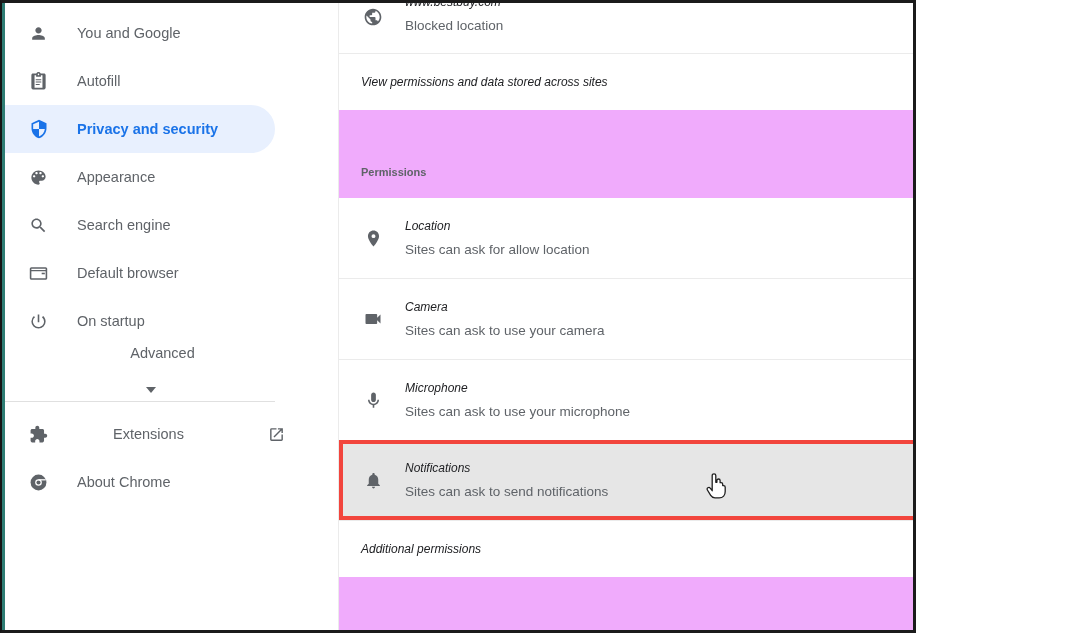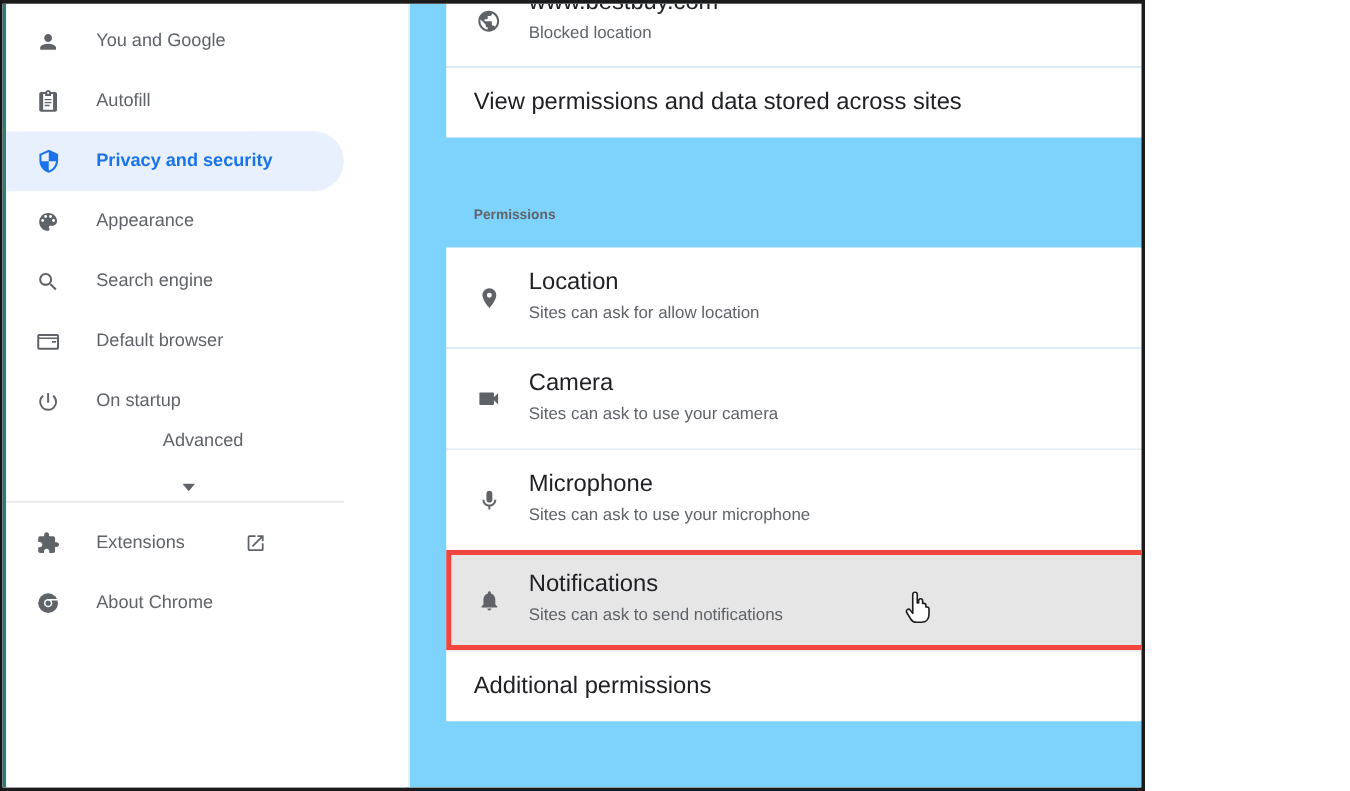--- a/index.html
+++ b/index.html
@@ -85,12 +85,11 @@
   
   .main {
     position: absolute;
-    left: 325px; top: 0;
+    left: 336px; top: 0;
     width: 728px;
     height: 100%;
-    background: #7dd3fc;
+    background: #f0abfc;
     border-left: 1px solid #ebebeb;
-    padding-left: 29px;
   }
   .gutter {
     position: absolute;

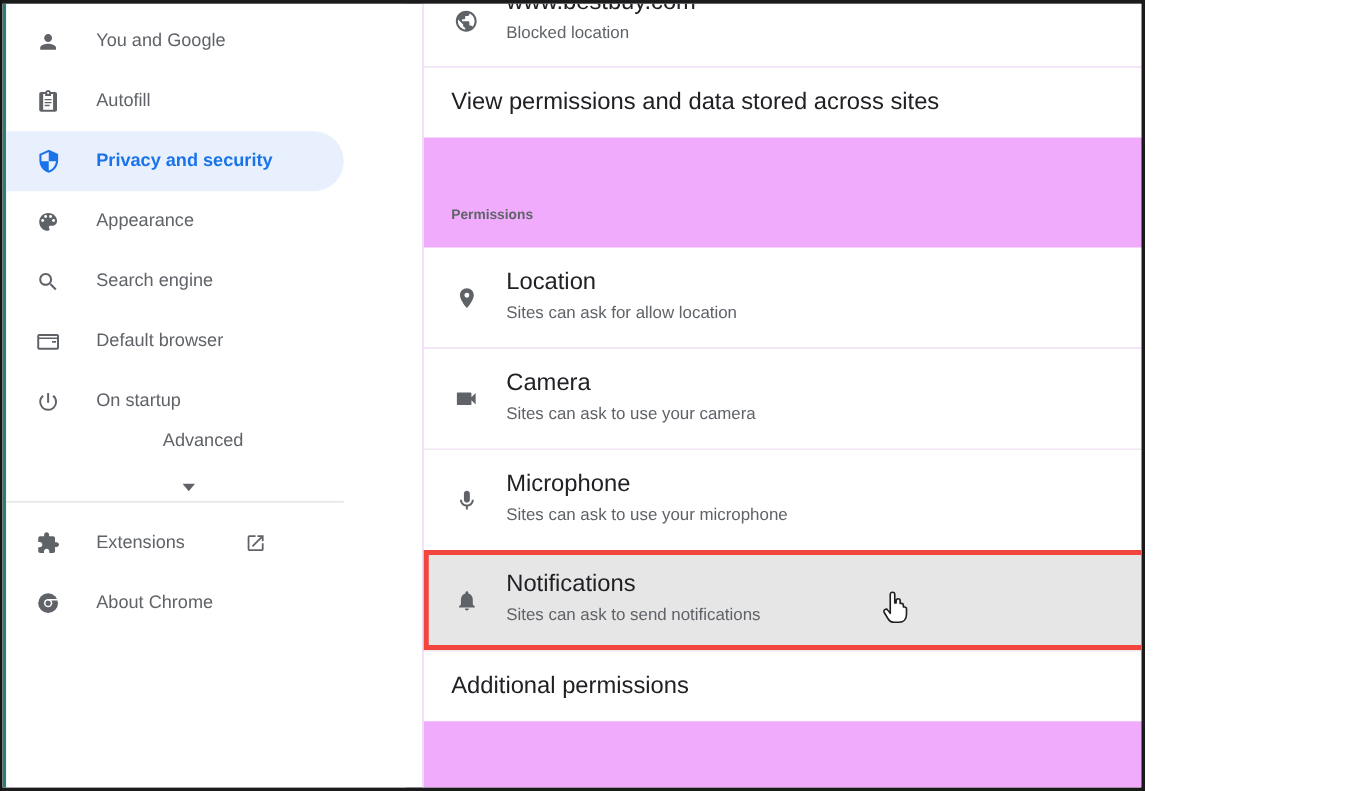--- a/index.html
+++ b/index.html
@@ -116,8 +116,9 @@
   .row .ricon svg { fill: #5f6368; display: block; }
   .row .rtext { flex: 1; min-width: 0; }
   .row .rtitle {
-    font-size: 19px; color: #202124;
+    font-size: 12px; color: #202124;
     line-height: 22px;
+    font-style: italic;
   }
   .row .rsub {
     font-size: 13.5px; color: #5f6368;

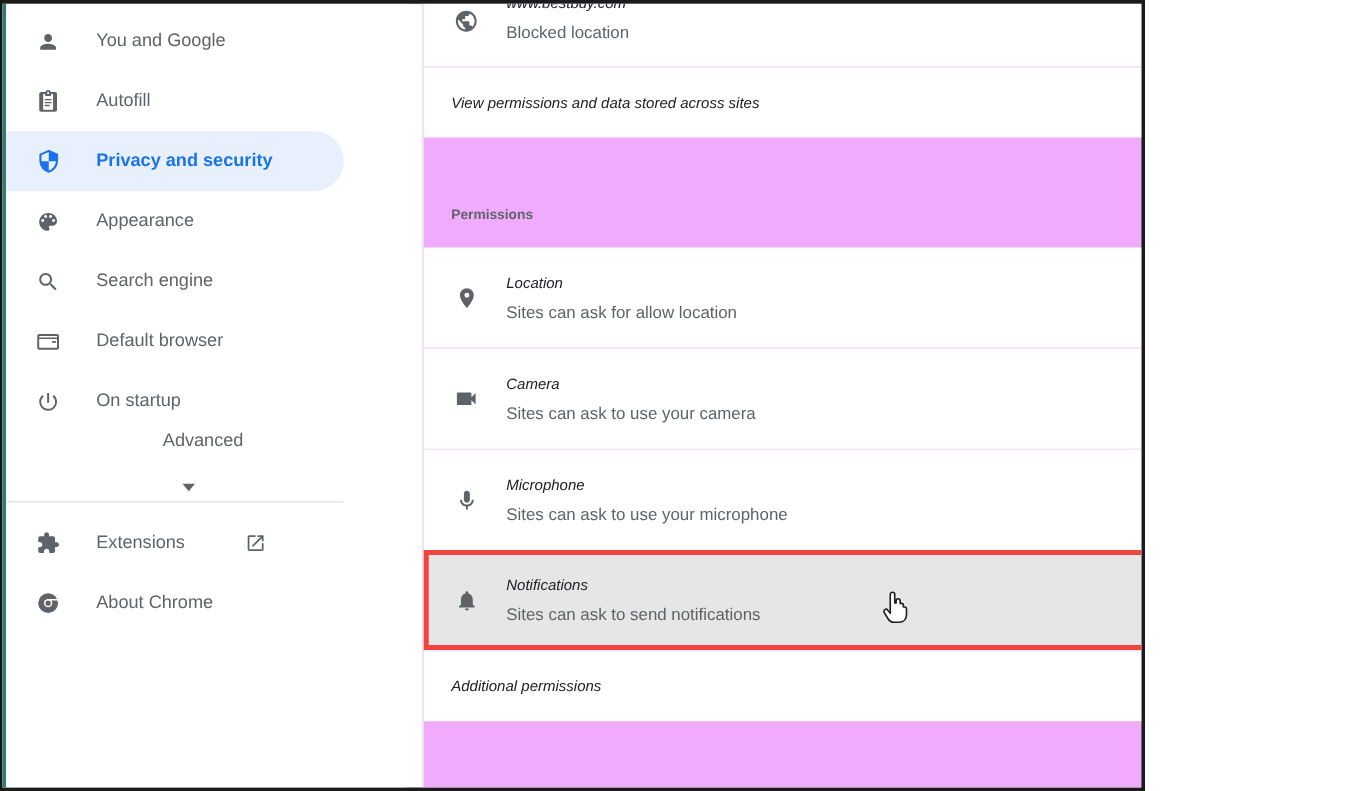--- a/index.html
+++ b/index.html
@@ -253,7 +253,7 @@
 
     <div class="nav-divider"></div>
 
-    <div class="nav-item" style="margin-top:2px;">
+    <div class="nav-item" style="margin-top:2px;gap:36px;">
       <span class="ico">
         <svg width="19" height="19" viewBox="0 0 24 24">
             <path d="M20.5 11H19V7c0-1.1-.9-2-2-2h-4V3.5C13 2.12 11.88 1 10.5 1S8 2.12 8 3.5V5H4c-1.1 0-1.99.9-1.99 2v3.8H3.5c1.49 0 2.7 1.21 2.7 2.7s-1.21 2.7-2.7 2.7H2V20c0 1.1.9 2 2 2h3.8v-1.5c0-1.49 1.21-2.7 2.7-2.7 1.49 0 2.7 1.21 2.7 2.7V22H17c1.1 0 2-.9 2-2v-4h1.5c1.38 0 2.5-1.12 2.5-2.5S21.88 11 20.5 11z"></path>

